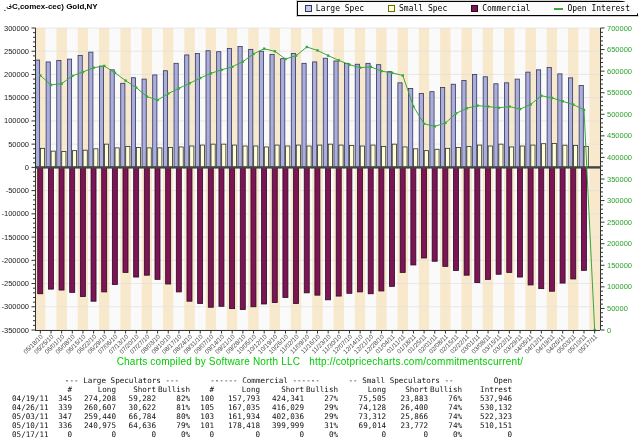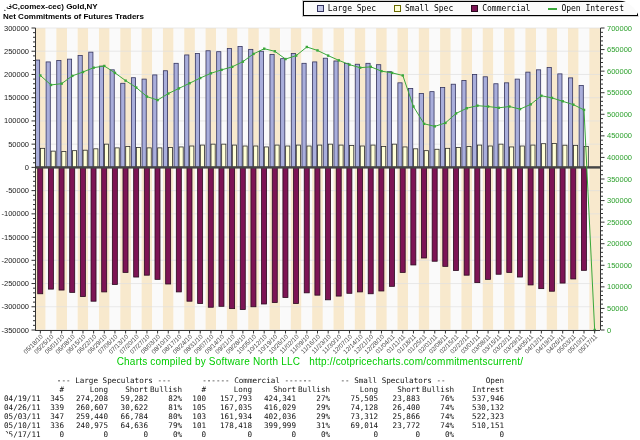--- a/index.html
+++ b/index.html
@@ -9,7 +9,7 @@
           line-height:10px;color:#000;white-space:nowrap;}
   .legend{position:absolute;top:1px;right:2px;height:11px;border:1px solid #000;
           outline:1px solid #cfcfcf;background:#fbfbfb;display:flex;align-items:center;
-          padding:1px 13px;gap:18px;font:8px "DejaVu Sans Mono",monospace;color:#000;
+          padding:1px 7px;gap:24px;font:8px "DejaVu Sans Mono",monospace;color:#000;
           white-space:nowrap;}
   .legend-item{display:flex;align-items:center;gap:4px;}
   .legend .sw{width:7px;height:7px;border:1px solid #000;display:inline-block;box-sizing:border-box;}

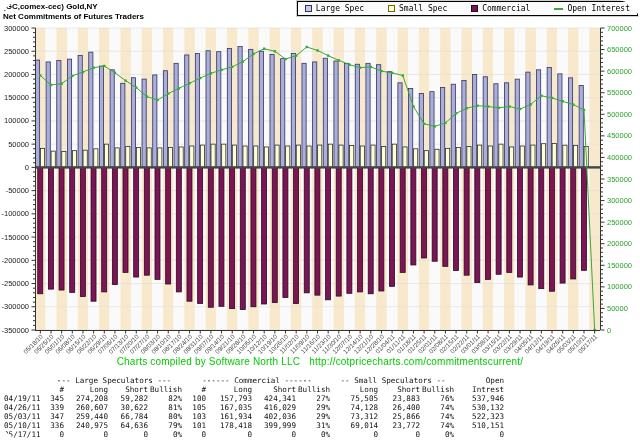--- a/index.html
+++ b/index.html
@@ -34,7 +34,6 @@
 
   <div class="titles">
     <div>(GC,comex-cec) Gold,NY</div>
-    <div>Net Commitments of Futures Traders</div>
   </div>
 
   <div class="legend" id="legend">

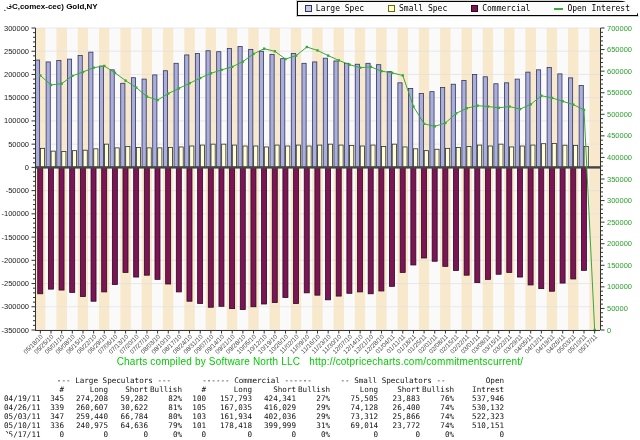--- a/index.html
+++ b/index.html
@@ -19,7 +19,7 @@
           font-size:10px;font-weight:normal;letter-spacing:.2px;white-space:nowrap;}
   .credit span{color:#00cc00;}
   .credit .url{cursor:pointer;}
-  .cot-table{position:absolute;top:376px;left:4px;border-collapse:collapse;
+  .cot-table{position:absolute;top:376px;left:12px;border-collapse:collapse;
              table-layout:fixed;font:7.6px "DejaVu Sans Mono",monospace;color:#111;}
   .cot-table td,.cot-table th{padding:0 2px 0 0;margin:0;height:9px;line-height:9px;
              font-weight:normal;white-space:nowrap;overflow:visible;}

